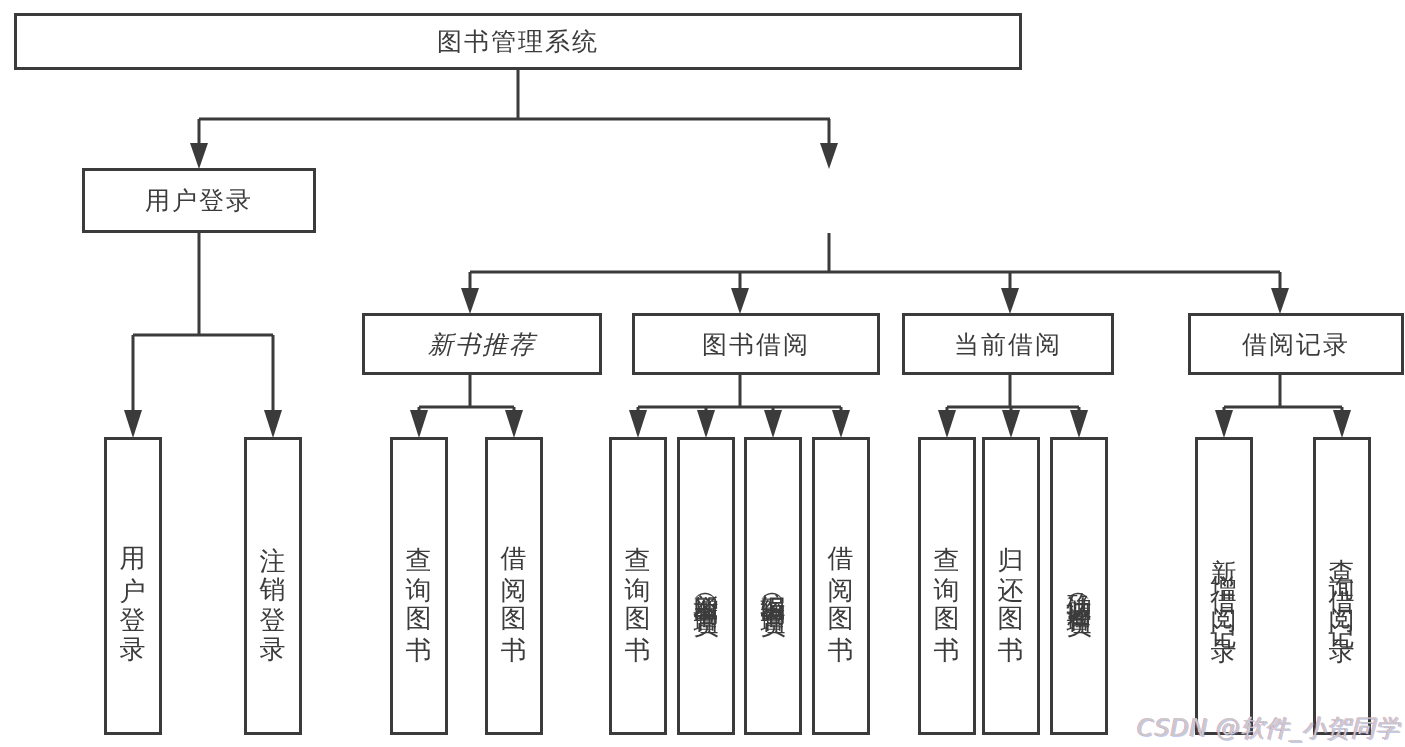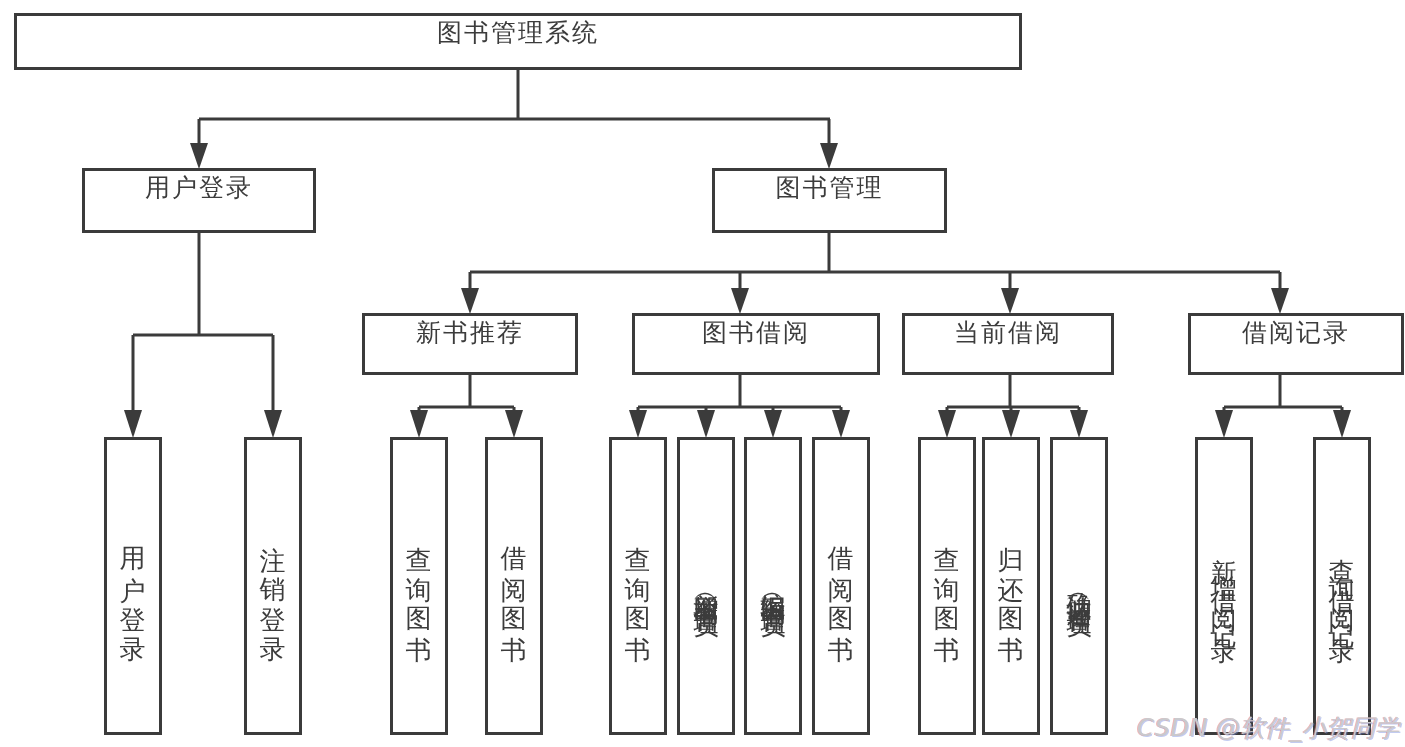--- a/index.html
+++ b/index.html
@@ -30,7 +30,7 @@
     border: 3px solid var(--line);
     background: var(--box-bg);
     display: flex;
-    align-items: flex-start;
+    align-items: center;
     justify-content: center;
     z-index: 2;
     color: var(--text);

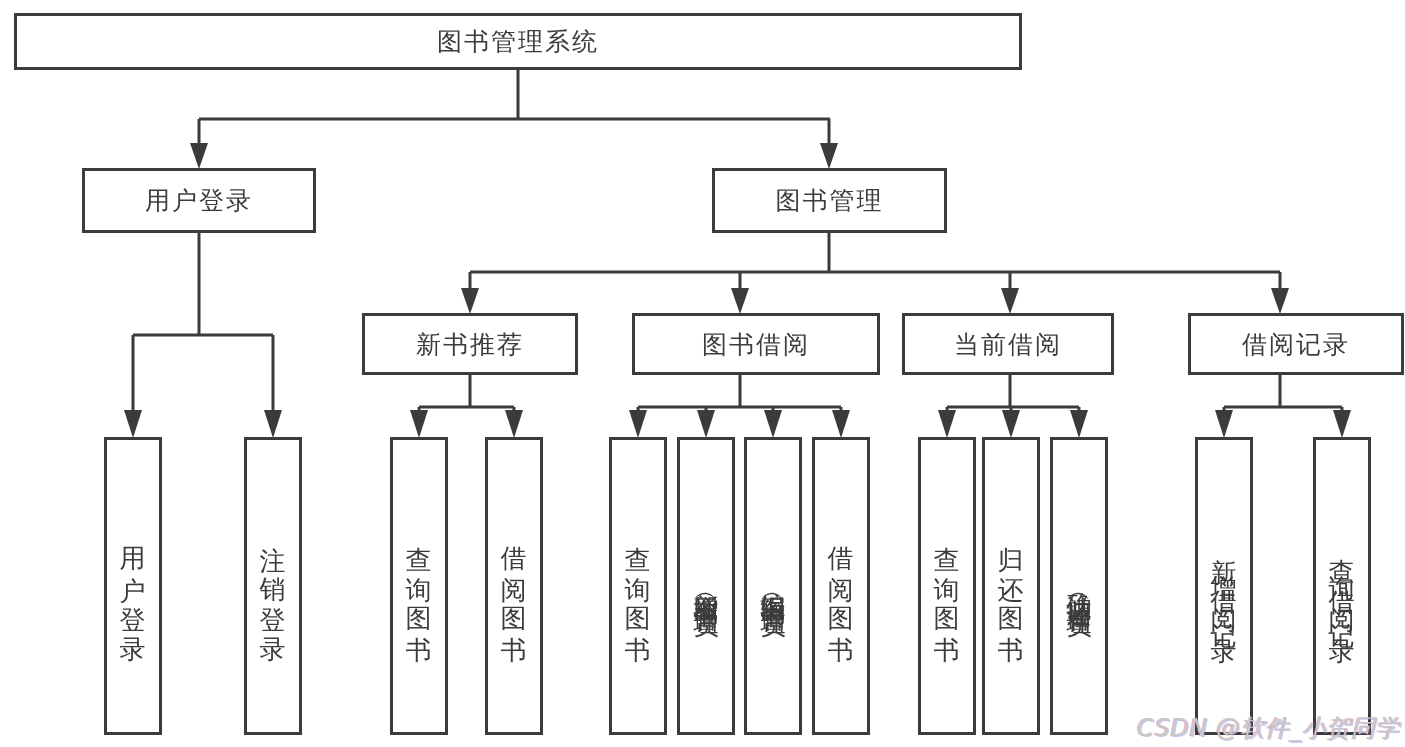--- a/index.html
+++ b/index.html
@@ -170,9 +170,6 @@
   <div class="node node--h node--l2a">
     <span>用户登录</span>
   </div>
-  <div class="node node--h node--l2b">
-    <span>图书管理</span>
-  </div>
 
   <div class="node node--h node--l3a">
     <span>新书推荐</span>

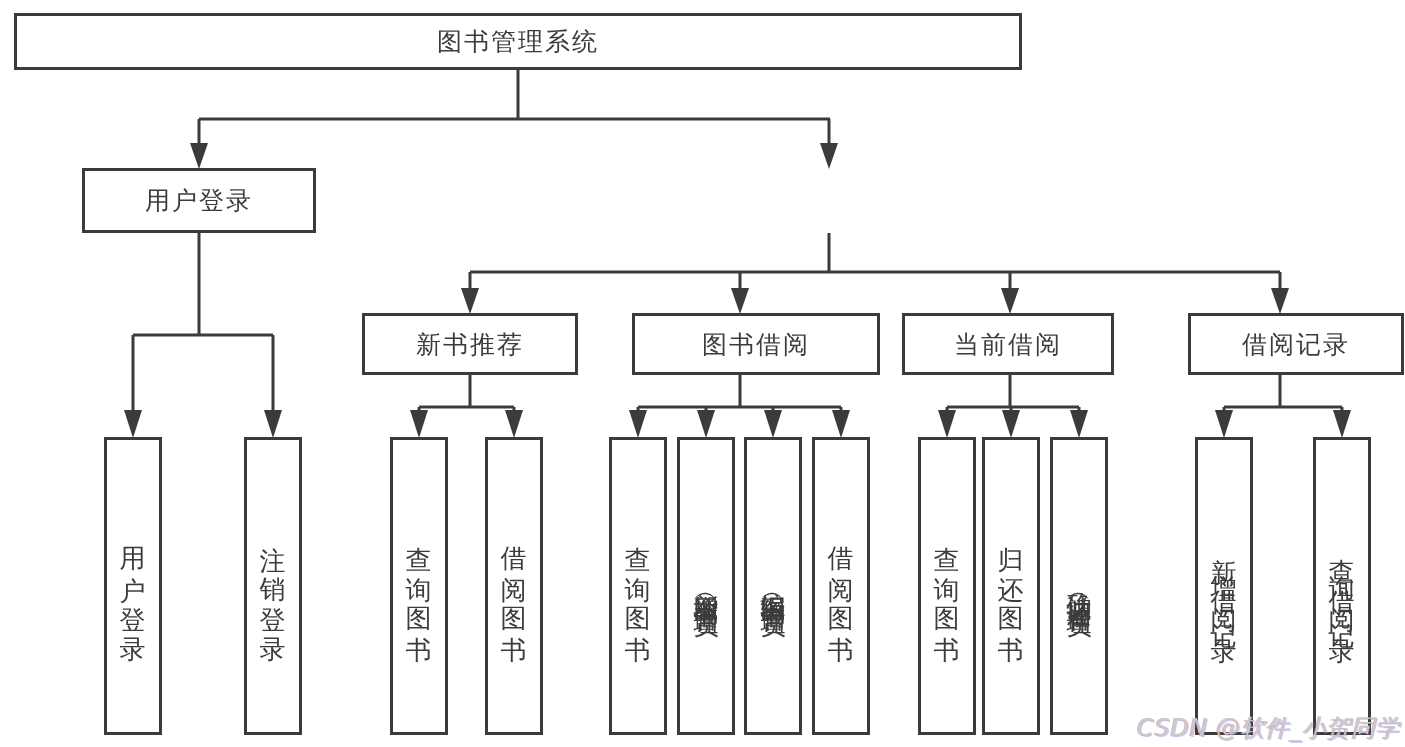--- a/index.html
+++ b/index.html
@@ -43,7 +43,7 @@
   .node--root  { left: 14px;   top: 13px;  width: 1008px; height: 57px; }
   .node--l2a   { left: 82px;   top: 168px; width: 234px;  height: 65px; }
   .node--l2b   { left: 712px;  top: 168px; width: 235px;  height: 65px; }
-  .node--l3a   { left: 362px;  top: 313px; width: 216px;  height: 62px; }
+  .node--l3a   { left: 362px;  top: 313px; width: 240px;  height: 62px; font-style: italic; }
   .node--l3b   { left: 632px;  top: 313px; width: 248px;  height: 62px; }
   .node--l3c   { left: 902px;  top: 313px; width: 212px;  height: 62px; }
   .node--l3d   { left: 1172px; top: 313px; width: 216px;  height: 62px; margin-left: 16px; }

